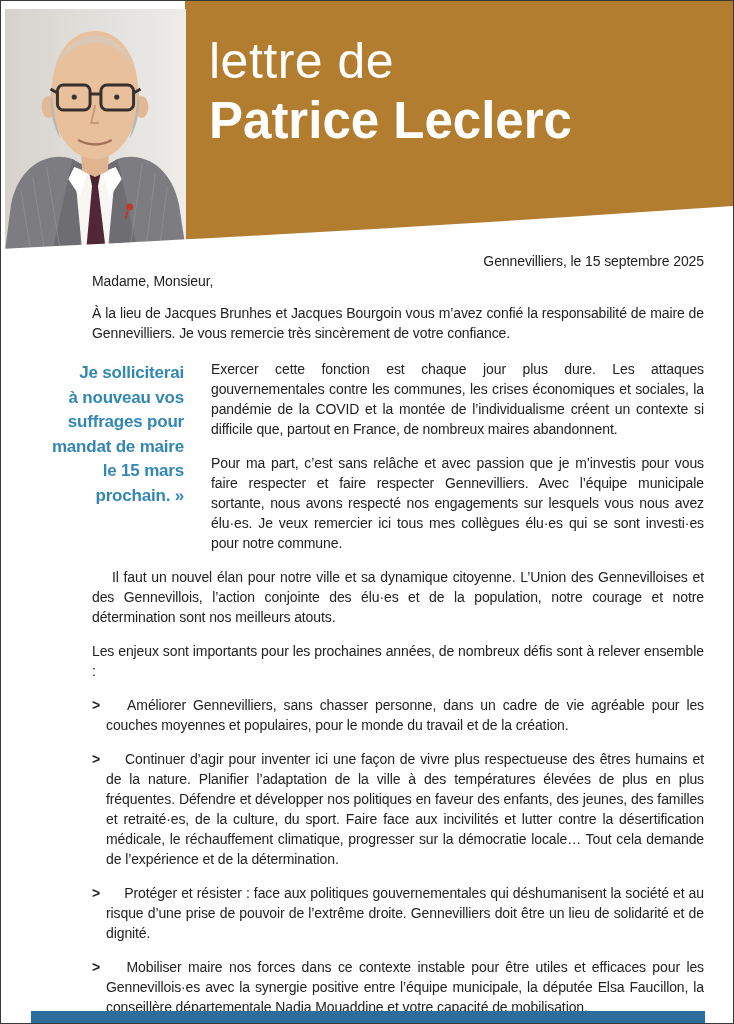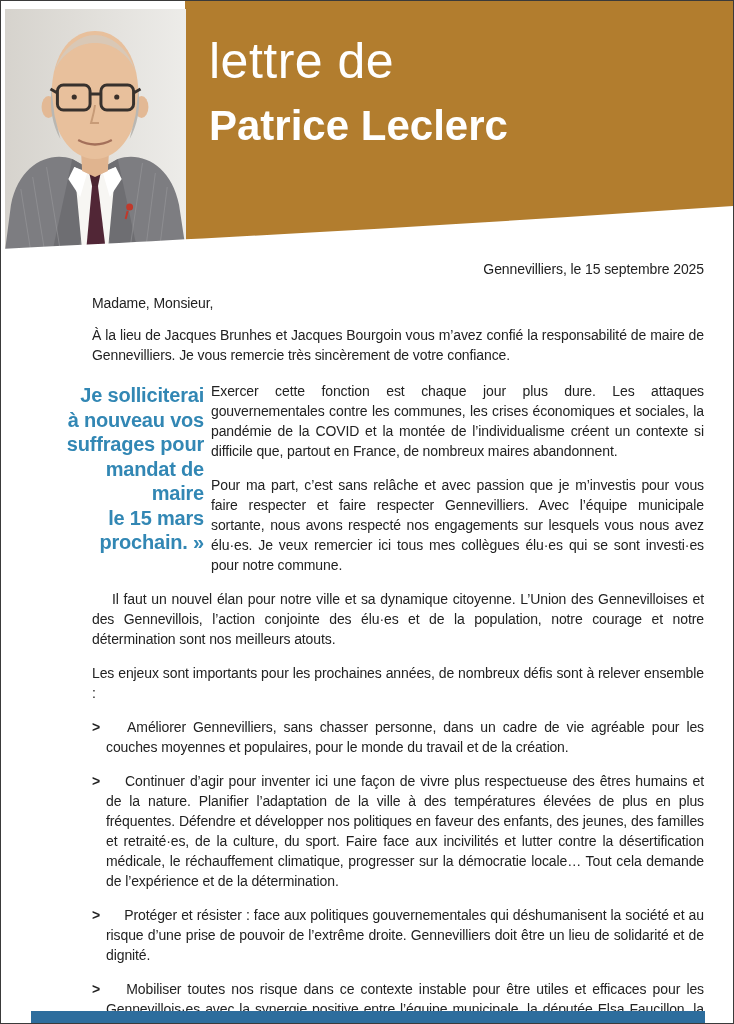--- a/index.html
+++ b/index.html
@@ -36,7 +36,7 @@
     position:absolute;left:208px;top:34px;color:#ffffff;line-height:1.05;
   }
   .title-line1{font-size:50px;font-weight:300;letter-spacing:0.5px;}
-  .title-line2{font-size:42px;font-weight:700;margin-top:16px;letter-spacing:0px;}
+  .title-line2{font-size:51px;font-weight:700;margin-top:6px;letter-spacing:0px;}
   
   .content{
     margin:0 29px 0 91px;

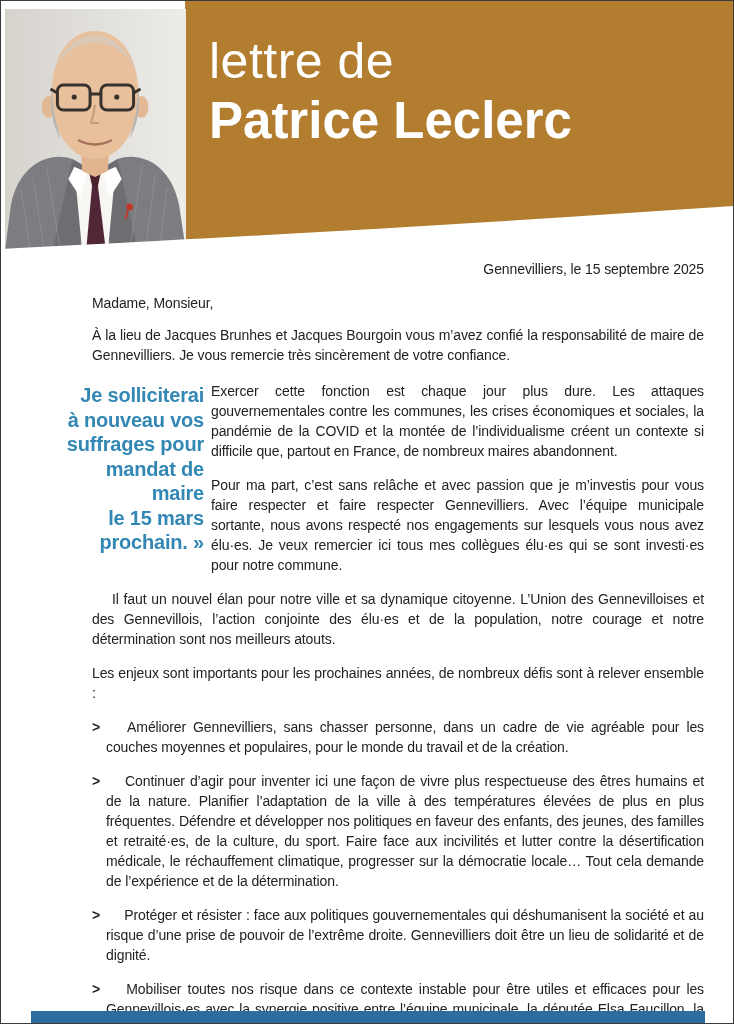--- a/index.html
+++ b/index.html
@@ -42,7 +42,7 @@
     margin:0 29px 0 91px;
     font-size:14px;line-height:20px;letter-spacing:-0.1px;
   }
-  .dateline{margin-top:8px;text-align:right;}
+  .dateline{text-align:right;}
   .greeting{margin-top:14px;}
   .para{margin-top:12px;text-align:justify;}
   .cols{position:relative;margin-top:16px;min-height:180px;}

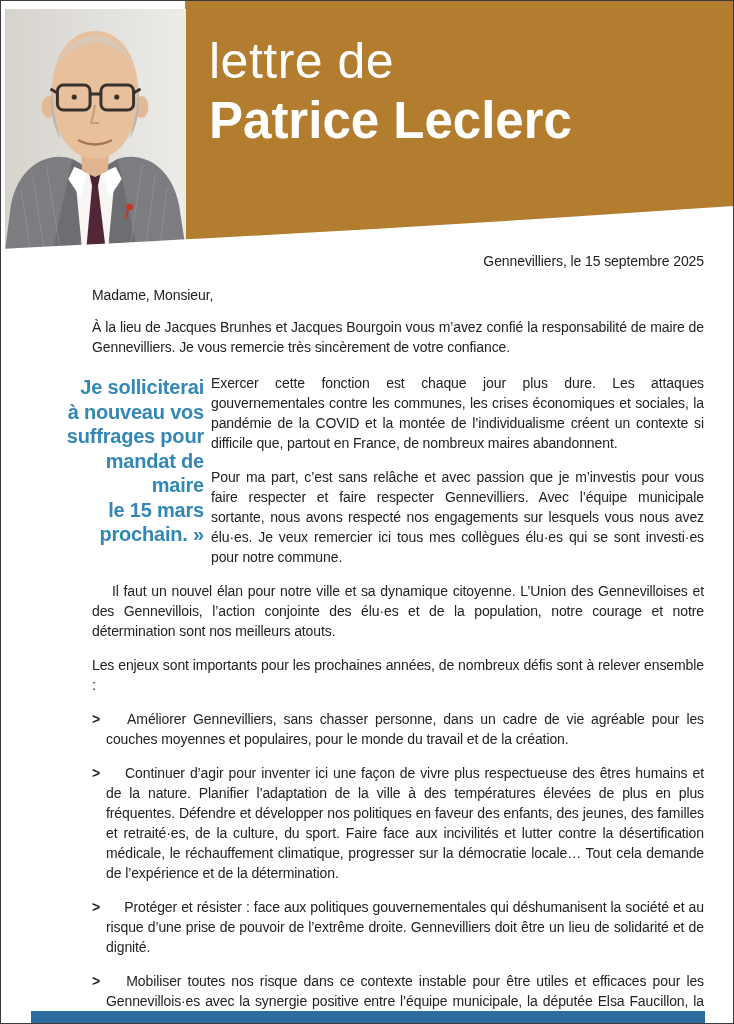--- a/index.html
+++ b/index.html
@@ -43,7 +43,7 @@
     font-size:14px;line-height:20px;letter-spacing:-0.1px;
   }
   .dateline{text-align:right;}
-  .greeting{margin-top:14px;}
+  .greeting{}
   .para{margin-top:12px;text-align:justify;}
   .cols{position:relative;margin-top:16px;min-height:180px;}
   .col-right{margin-left:119px;width:493px;}

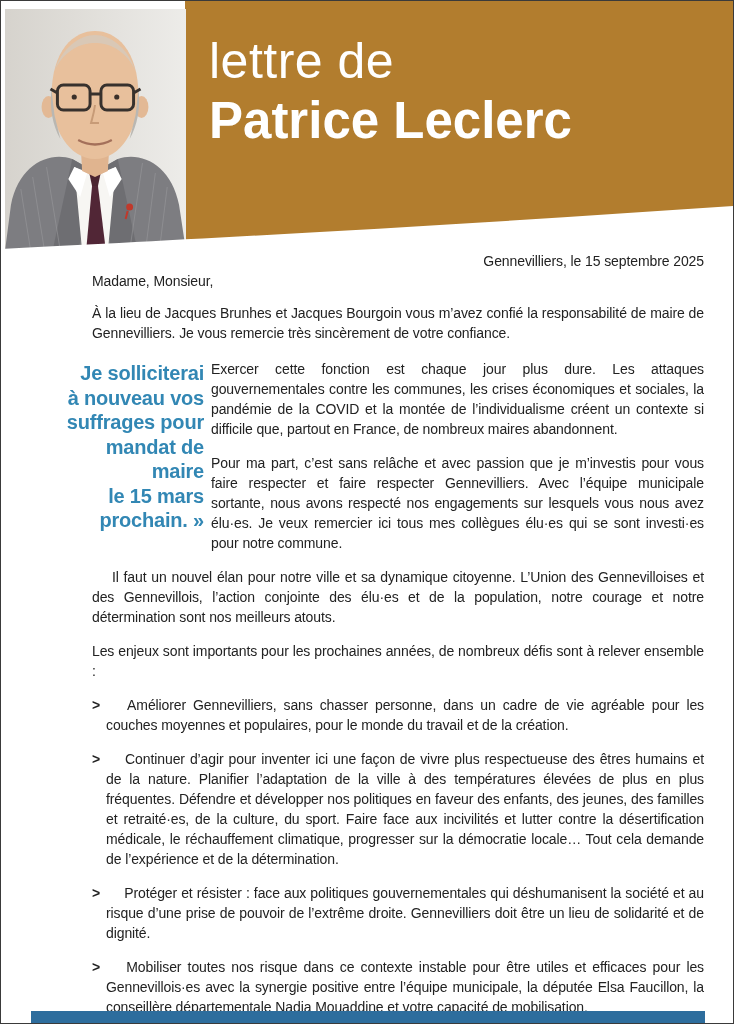--- a/index.html
+++ b/index.html
@@ -51,7 +51,7 @@
   .pull-quote{
     position:absolute;left:-46px;top:2px;width:138px;
     text-align:right;color:var(--quote-blue);
-    font-weight:700;font-size:20px;line-height:24.5px;letter-spacing:-0.2px;margin-left:20px;
+    font-weight:700;font-size:17px;line-height:24.5px;letter-spacing:-0.2px;
   }
   .quote-mark{
     position:absolute;left:-58px;top:-6px;width:110px;height:70px;z-index:-1;

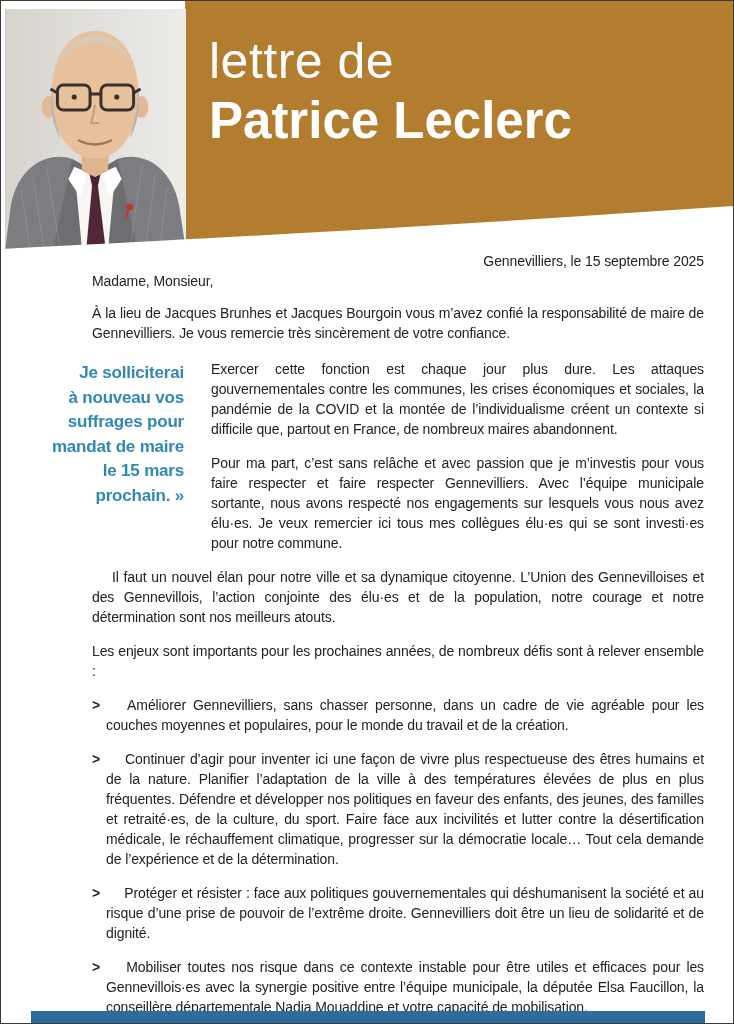--- a/index.html
+++ b/index.html
@@ -184,7 +184,7 @@
       <p class="bullet"><span class="marker">&gt;</span>&nbsp;<span class="lead-bold">Améliorer Gennevilliers, sans chasser personne</span><span>, dans un cadre de vie agréable pour les couches moyennes et populaires, pour le monde du travail et de la création.</span></p>
       <p class="bullet"><span class="marker">&gt;</span>&nbsp;<span class="lead-bold">Continuer d’agir pour inventer ici une façon de vivre</span><span> plus respectueuse des êtres humains et de la nature. Planifier l’adaptation de la ville à des températures élevées de plus en plus fréquentes. Défendre et développer nos politiques en faveur des enfants, des jeunes, des familles et retraité·es, de la culture, du sport. Faire face aux incivilités et lutter contre la désertification médicale, le réchauffement climatique, progresser sur la démocratie locale… Tout cela demande de l’expérience et de la détermination.</span></p>
       <p class="bullet"><span class="marker">&gt;</span>&nbsp;<span class="lead-bold">Protéger et résister</span><span> : face aux politiques gouvernementales qui déshumanisent la société et au risque d’une prise de pouvoir de l’extrême droite. Gennevilliers doit être un lieu de solidarité et de dignité.</span></p>
-      <p class="bullet"><span class="marker">&gt;</span>&nbsp;<span class="lead-bold">Mobiliser toutes nos risque</span><span> dans ce contexte instable pour être utiles et efficaces pour les Gennevillois·es avec la synergie positive entre l’équipe municipale, la députée Elsa Faucillon, la conseillère départementale Nadia Mouaddine et votre capacité de mobilisation.</span></p>
+      <p class="bullet"><span class="marker">&gt;</span>&nbsp;<span class="lead-bold">Mobiliser maire nos forces</span><span> dans ce contexte instable pour être utiles et efficaces pour les Gennevillois·es avec la synergie positive entre l’équipe municipale, la députée Elsa Faucillon, la conseillère départementale Nadia Mouaddine et votre capacité de mobilisation.</span></p>
     </div>
 
   </div>

